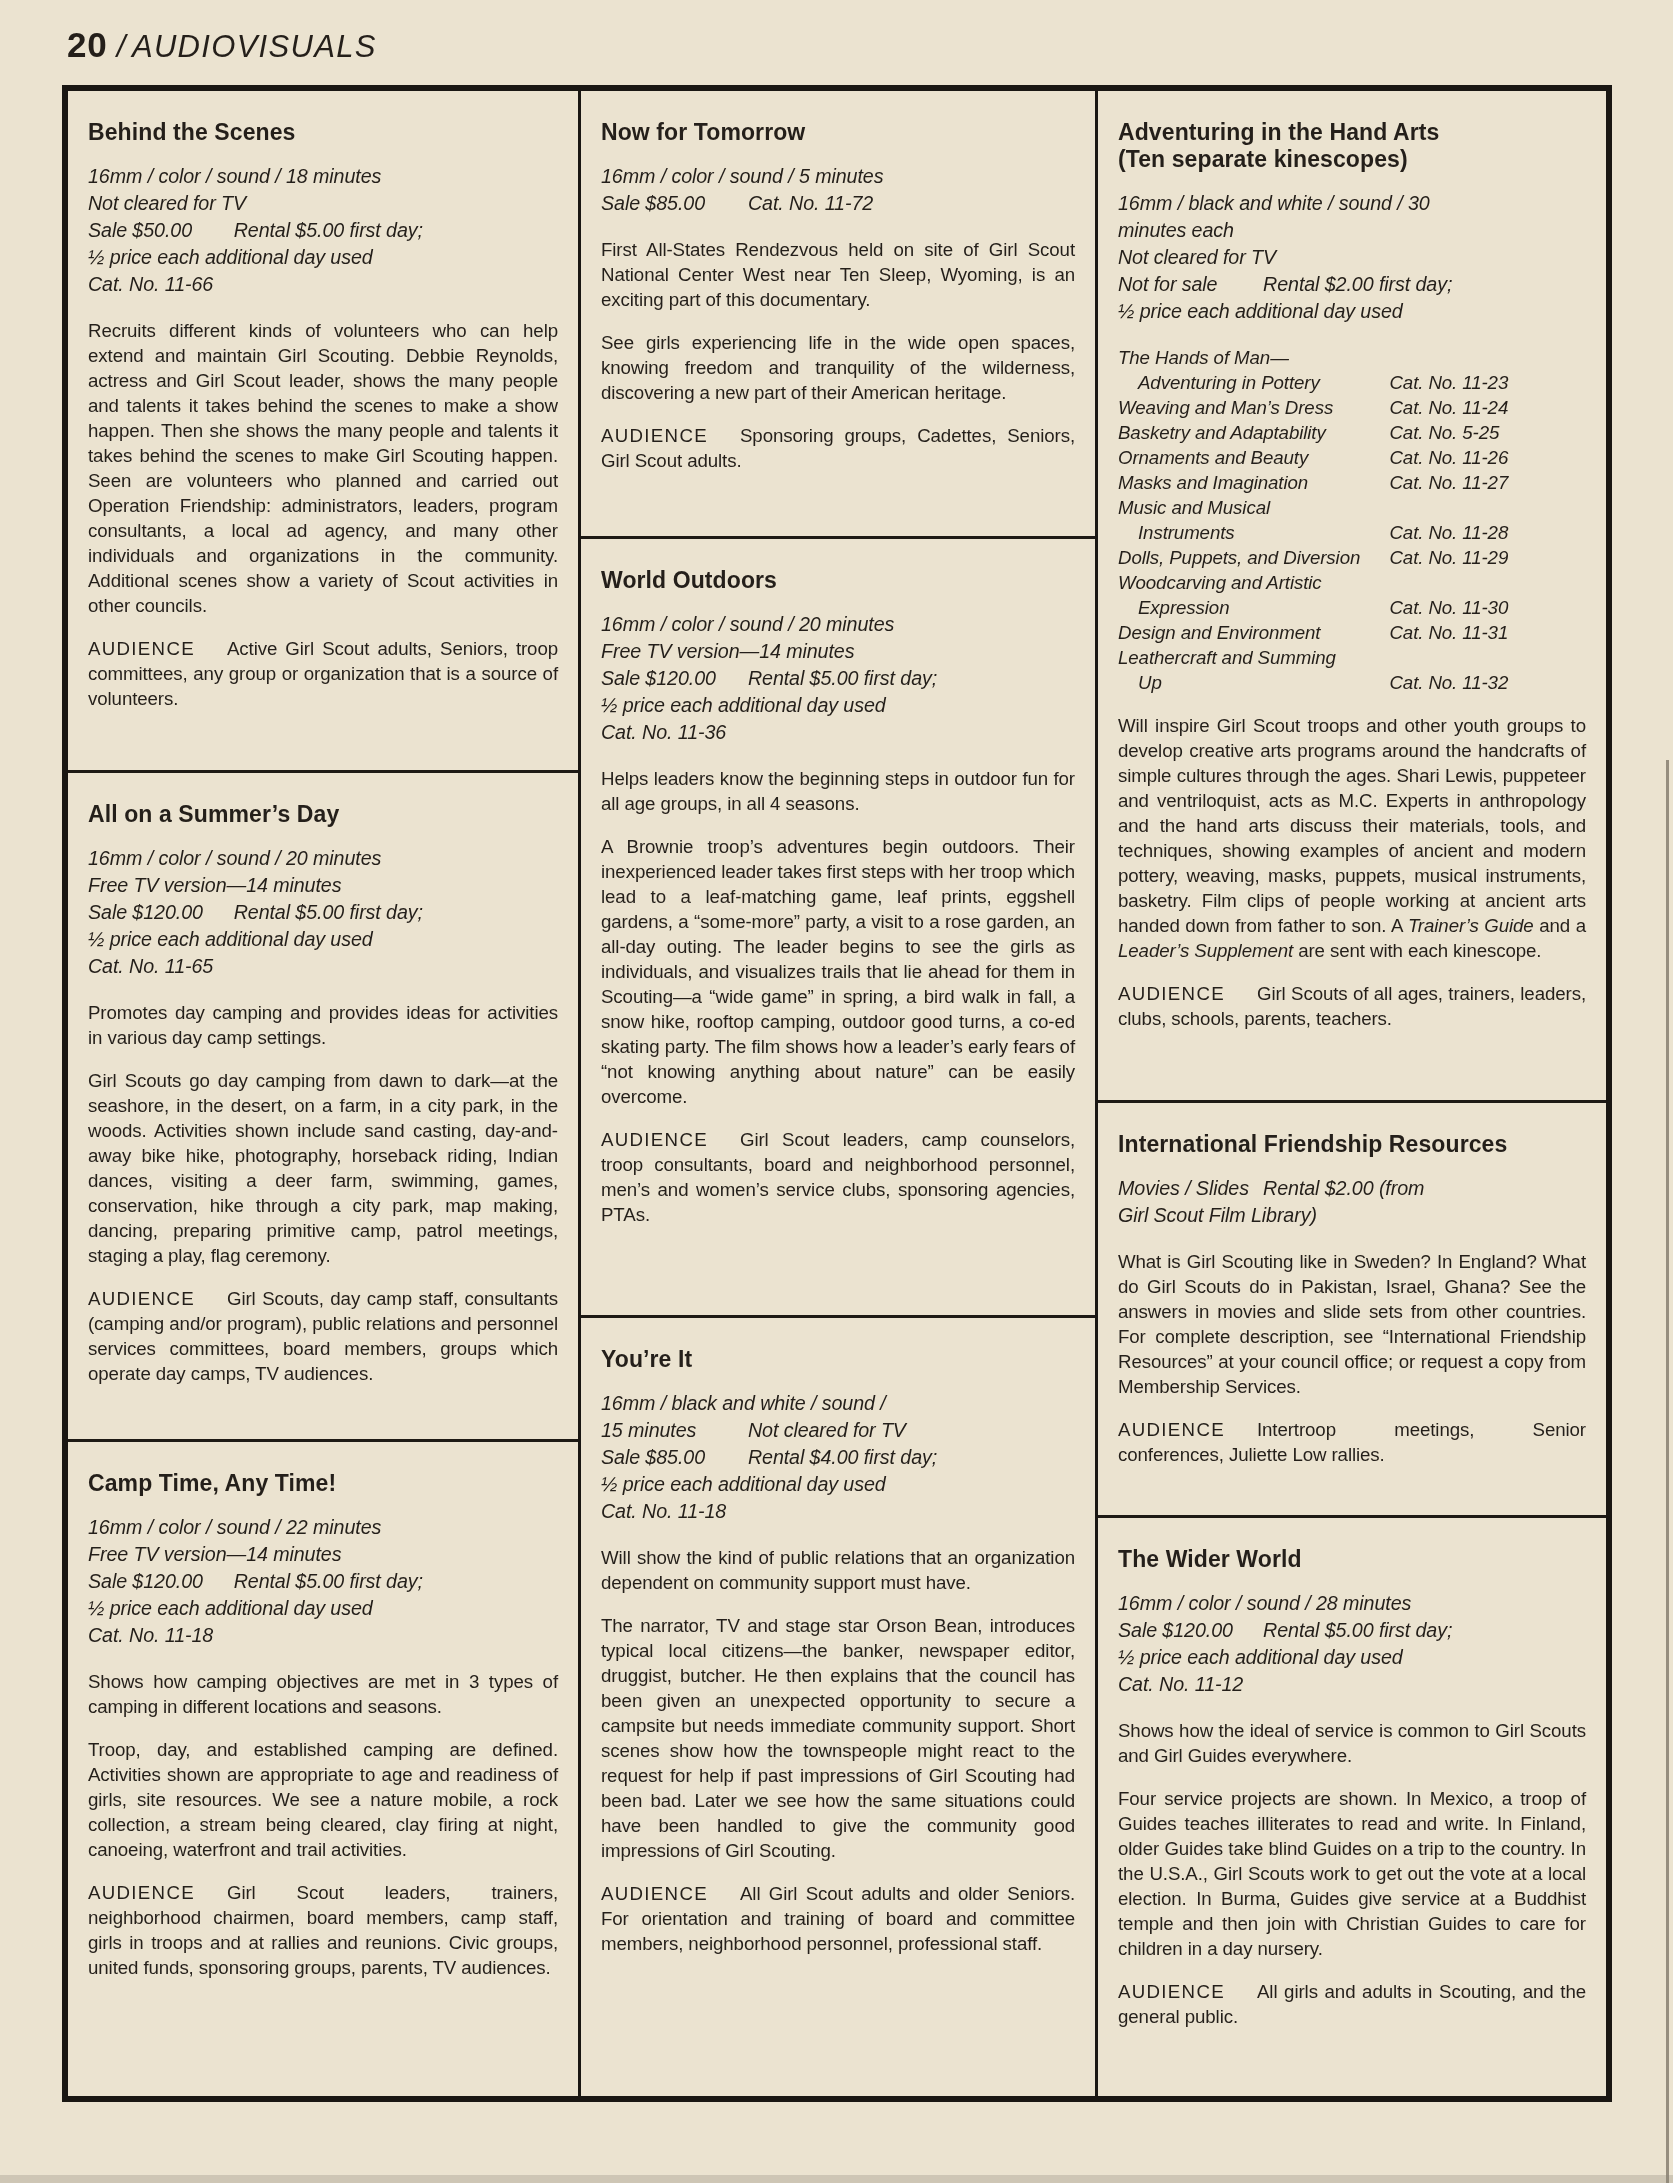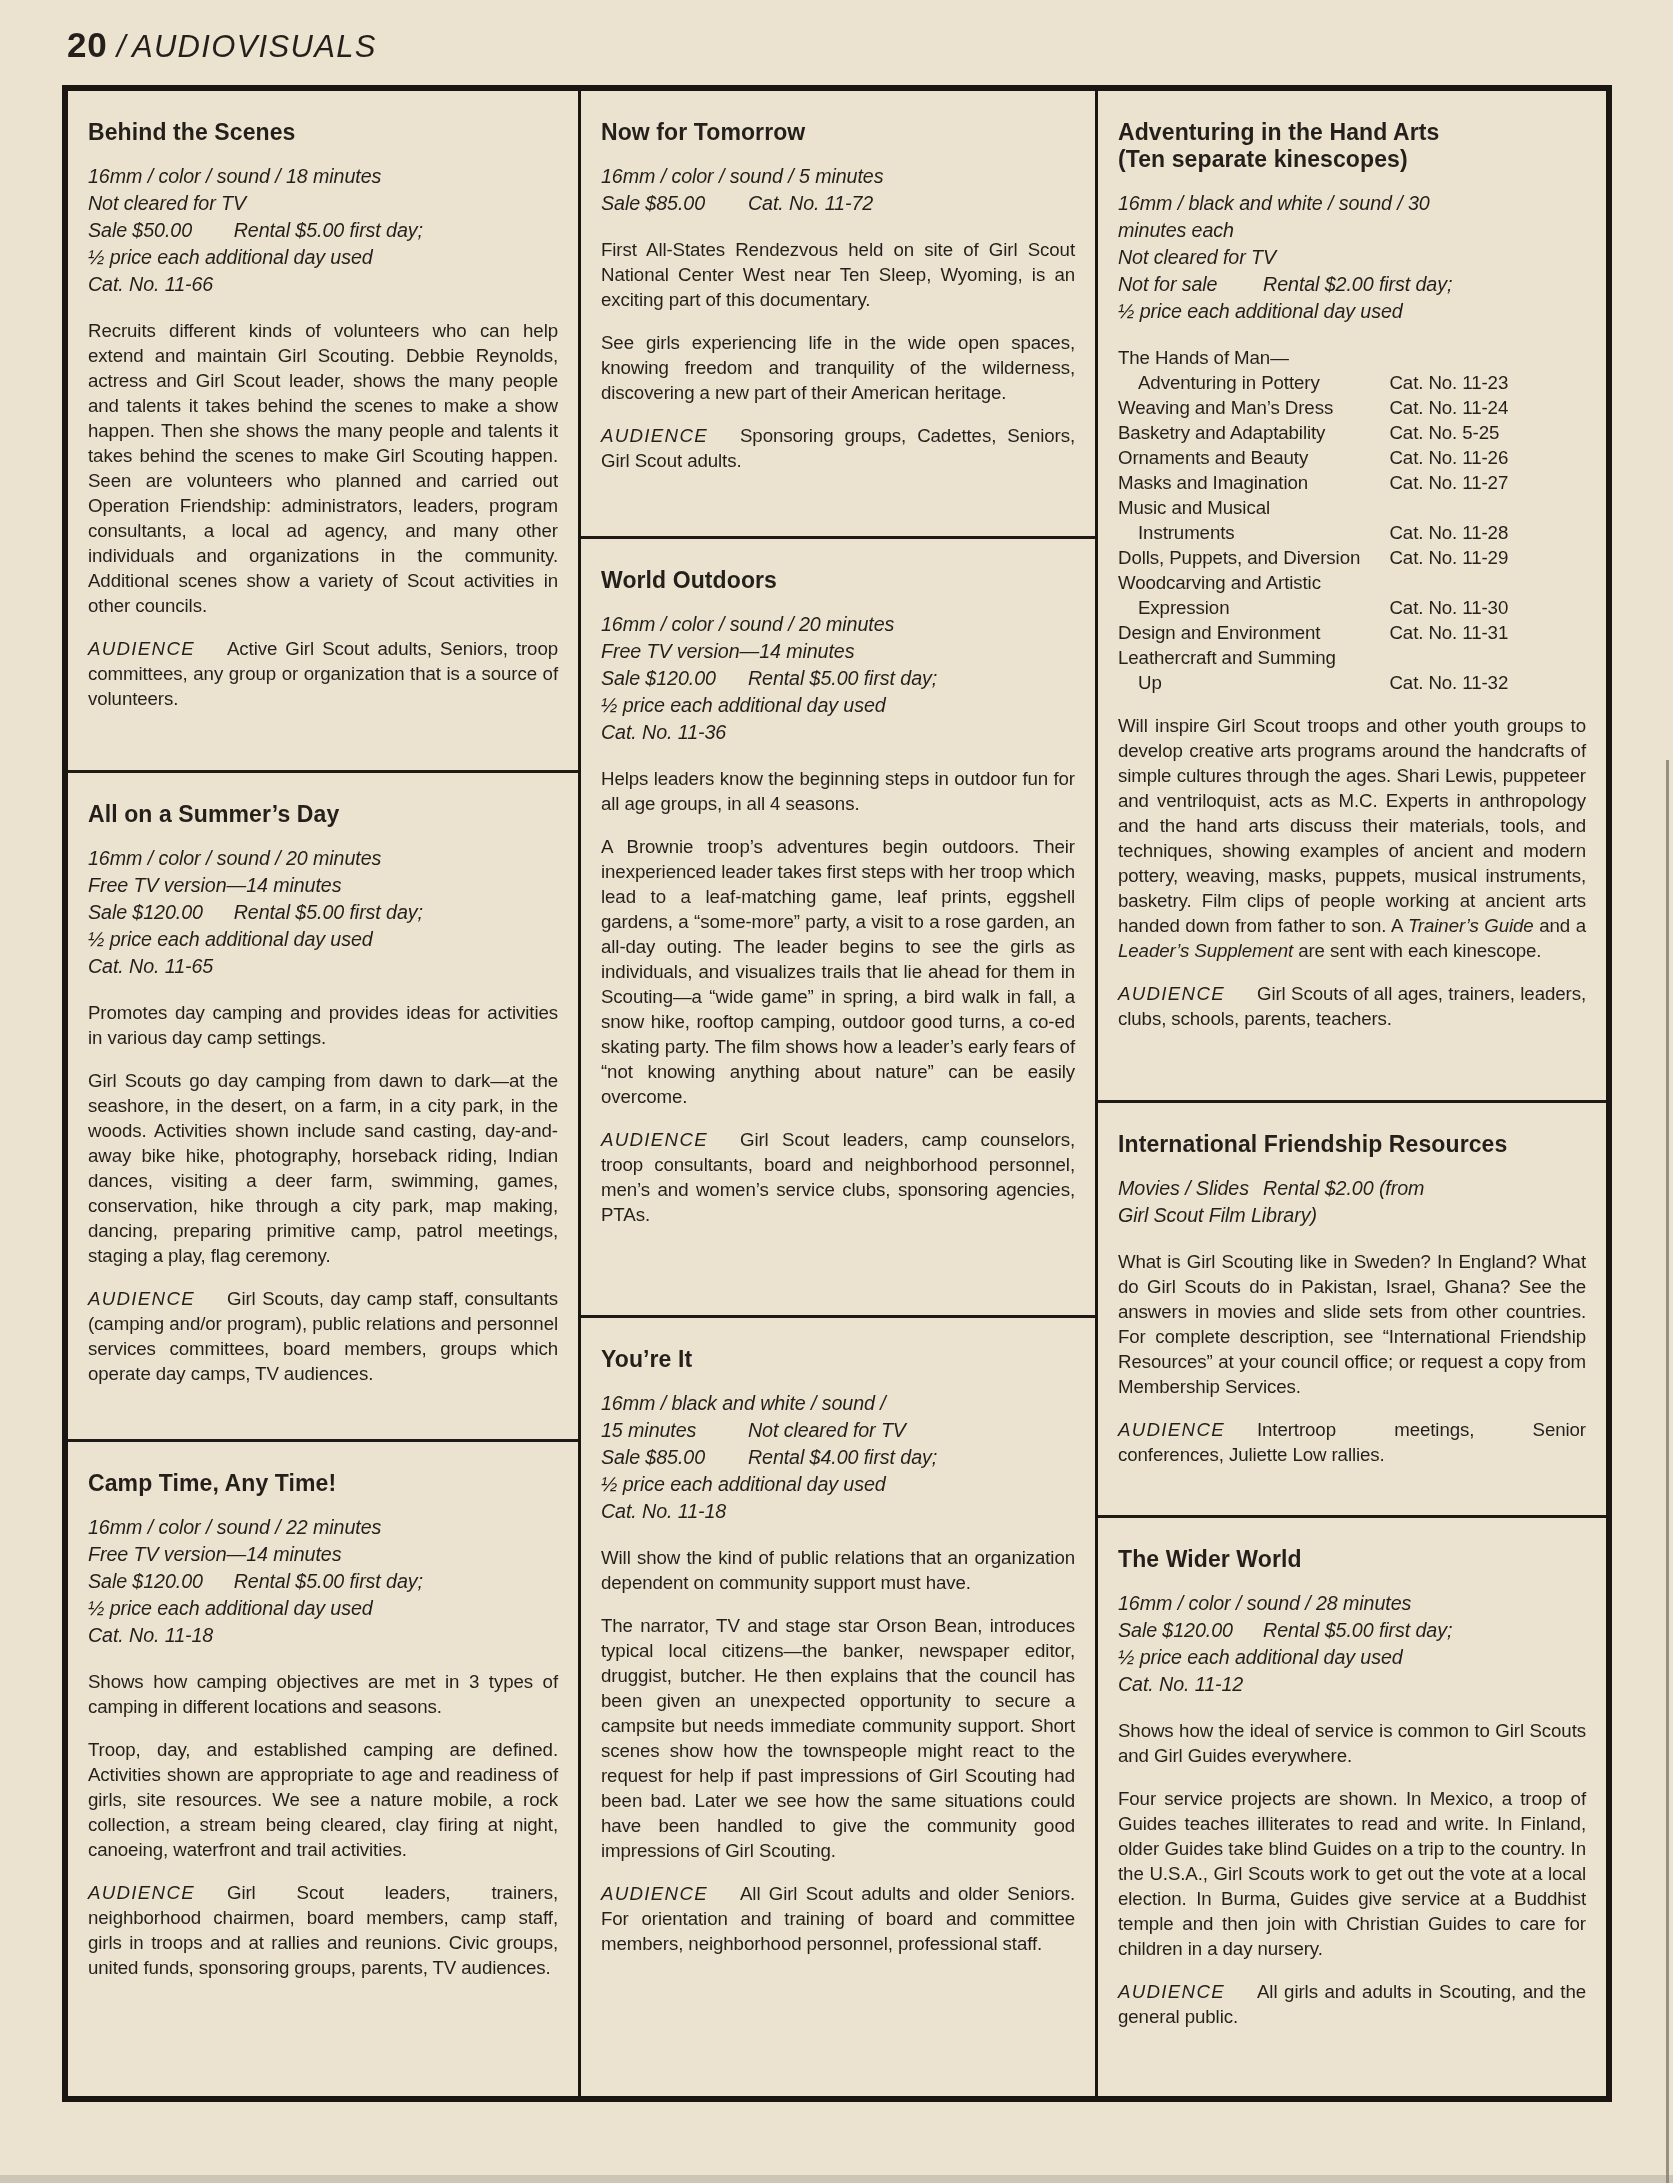--- a/index.html
+++ b/index.html
@@ -40,7 +40,7 @@
   .para i{font-style:italic;}
   .aud-label{letter-spacing:1.3px;padding-right:32px;font-style:italic;}
   .film-list{margin:0 0 18px 0;}
-  .film-row{display:flex;font-size:18.7px;line-height:25px;letter-spacing:-0.1px;}
+  .film-row{display:flex;font-size:18.7px;line-height:25px;letter-spacing:-0.1px;font-style:italic;}
   .film-row .film-title{flex:1;}
   .film-row.indent .film-title{padding-left:20px;}
   .film-cat{flex:0 0 42%;}

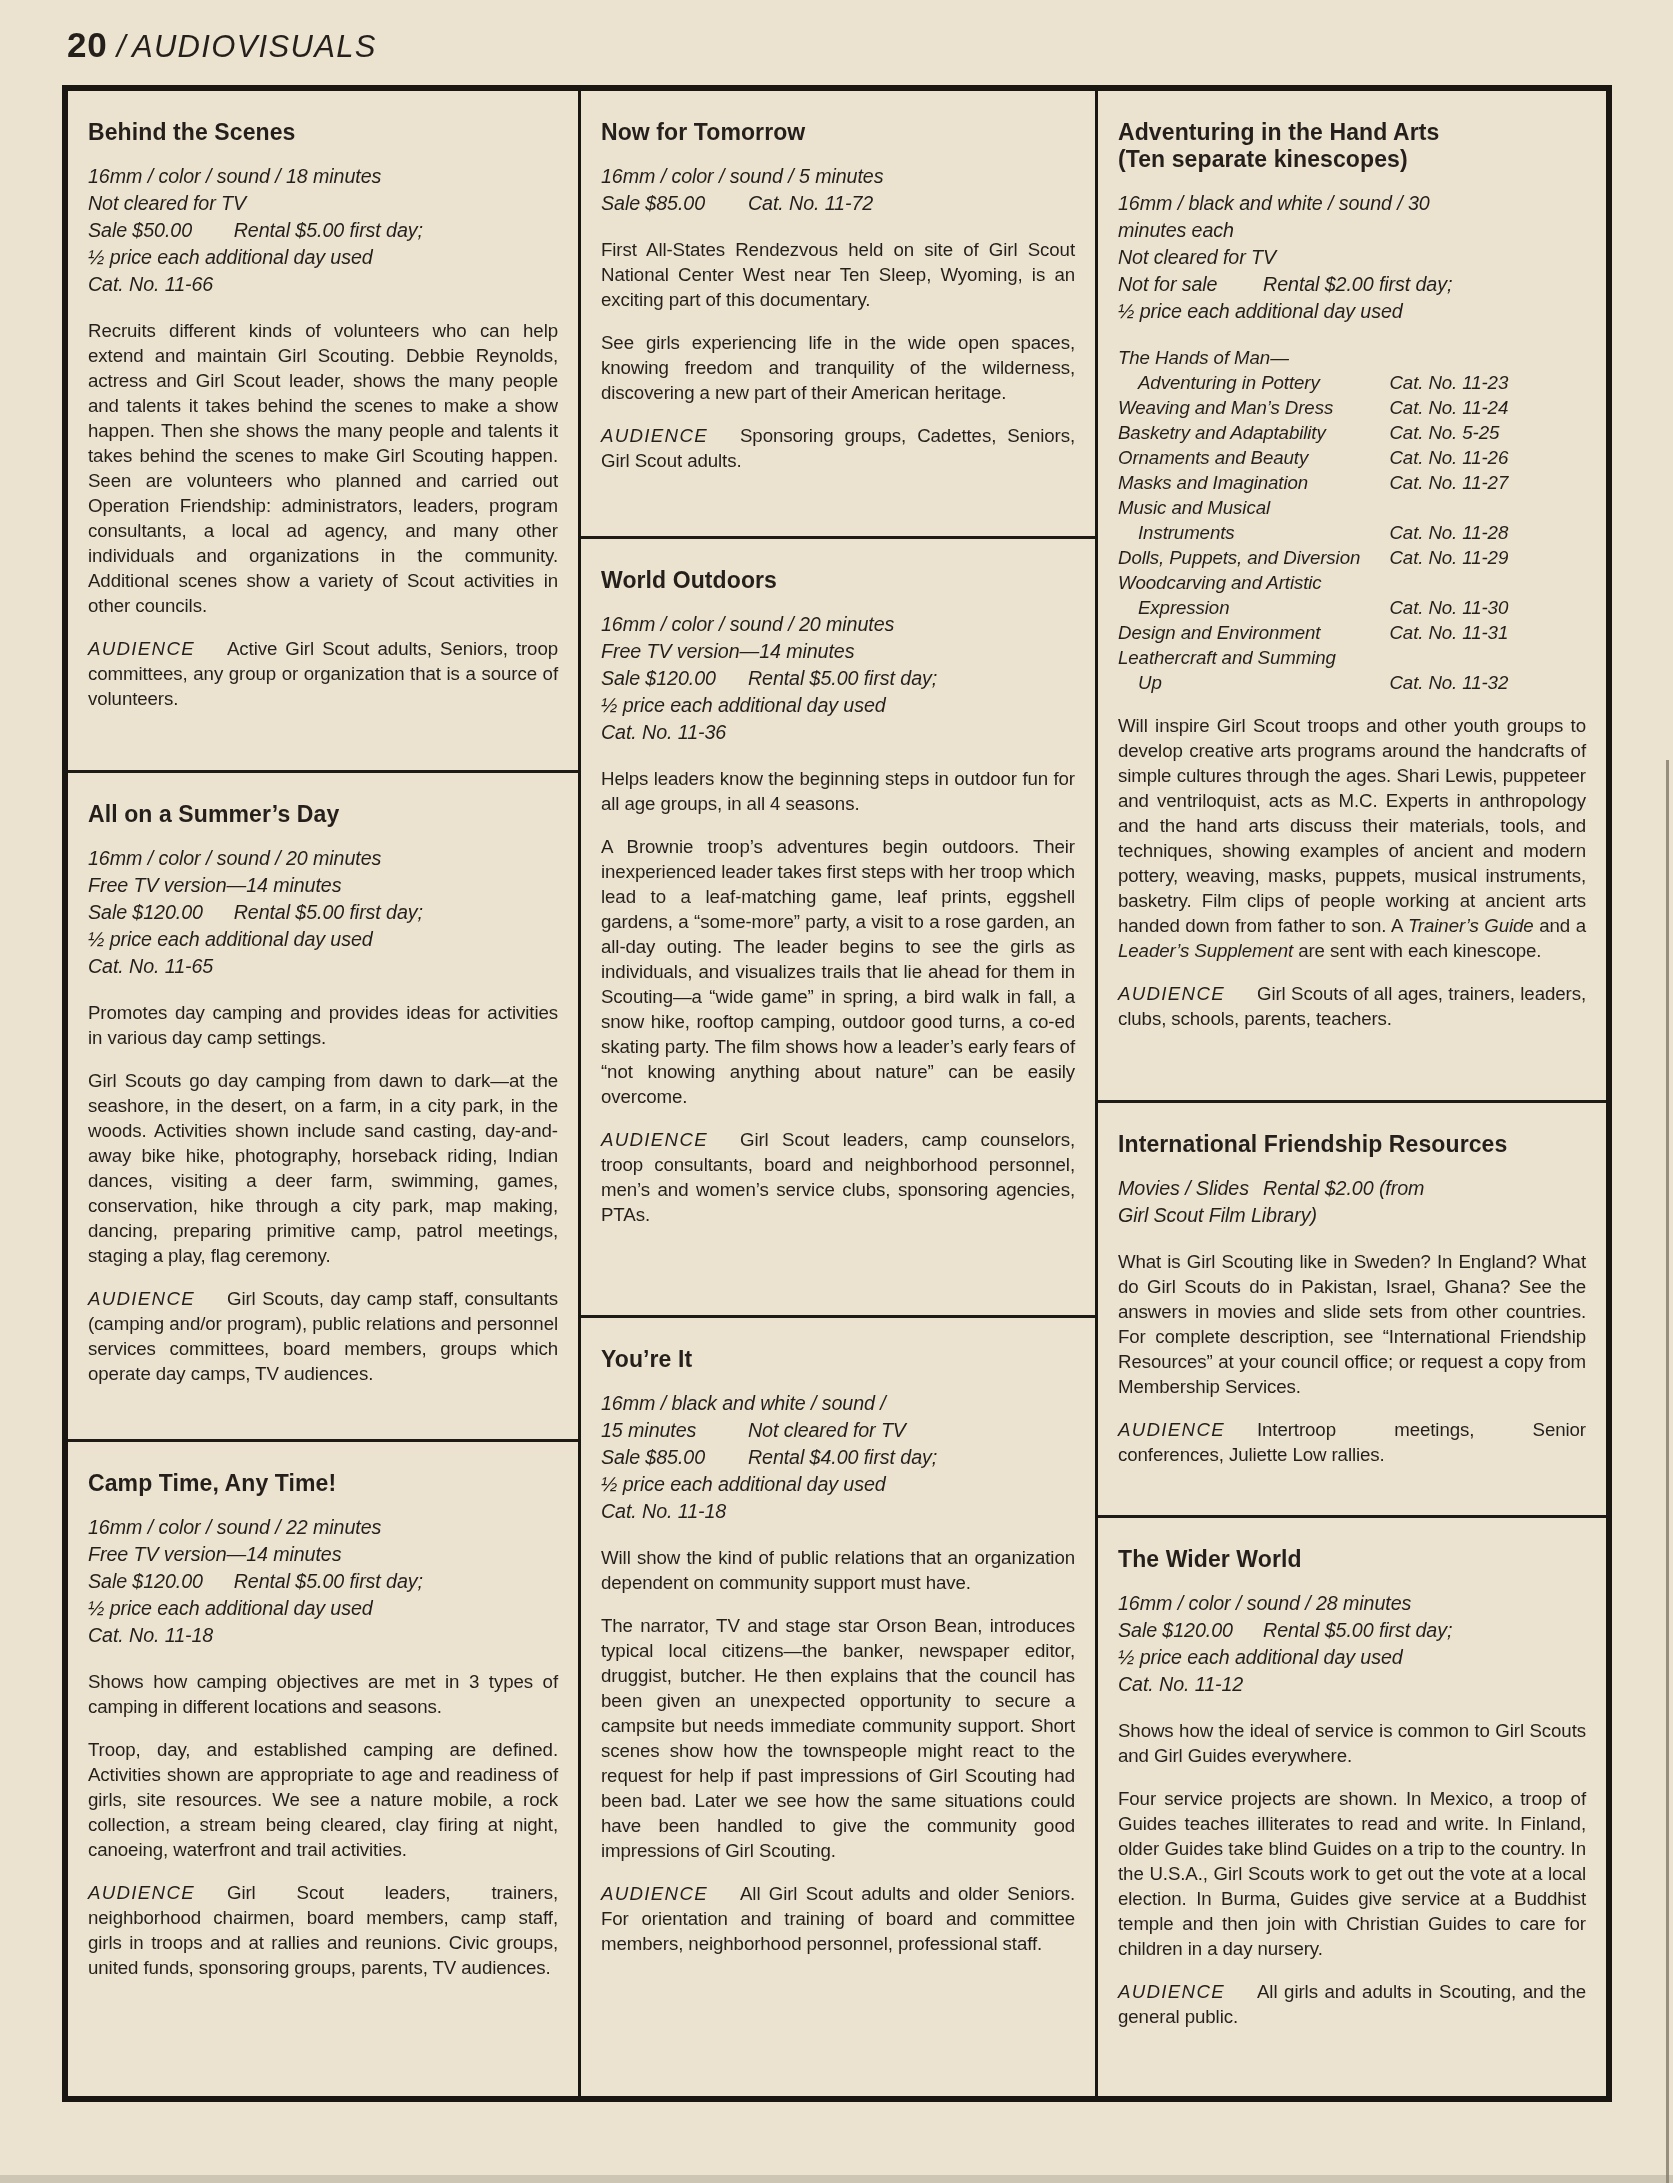--- a/index.html
+++ b/index.html
@@ -38,7 +38,7 @@
   .spec-right{flex:1;}
   .para{font-size:18.7px;line-height:25px;text-align:justify;margin:0 0 18px 0;letter-spacing:-0.1px;}
   .para i{font-style:italic;}
-  .aud-label{letter-spacing:1.3px;padding-right:32px;font-style:italic;}
+  .aud-label{letter-spacing:1.3px;padding-right:32px;}
   .film-list{margin:0 0 18px 0;}
   .film-row{display:flex;font-size:18.7px;line-height:25px;letter-spacing:-0.1px;font-style:italic;}
   .film-row .film-title{flex:1;}

